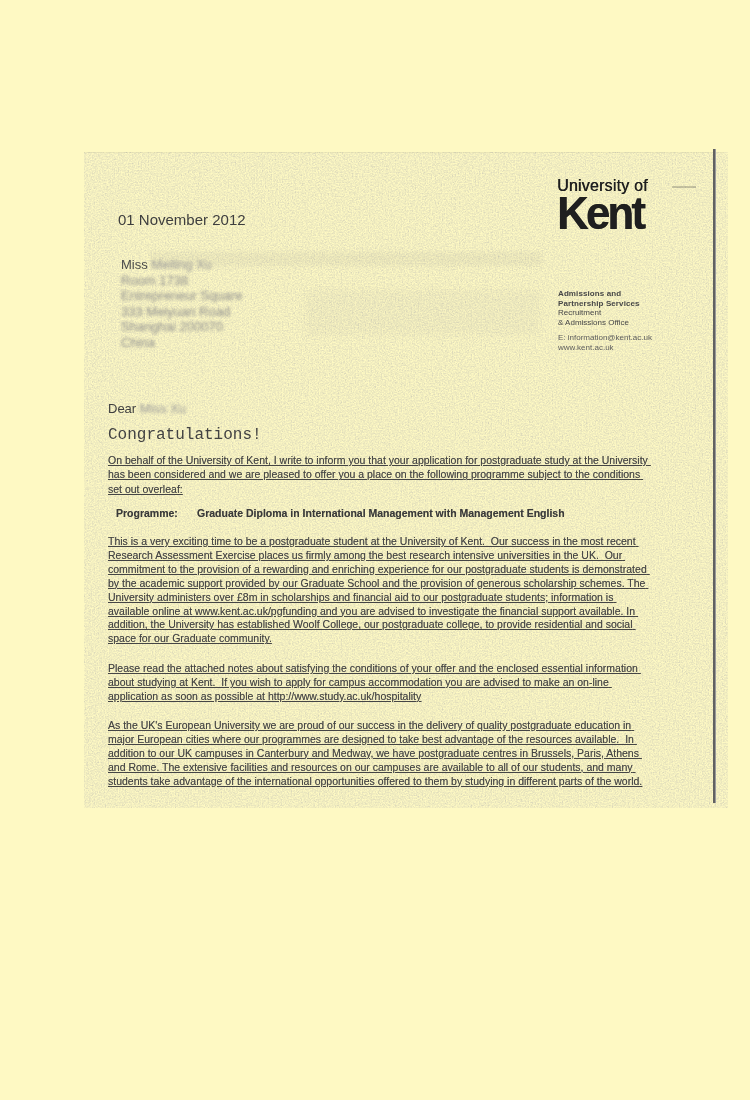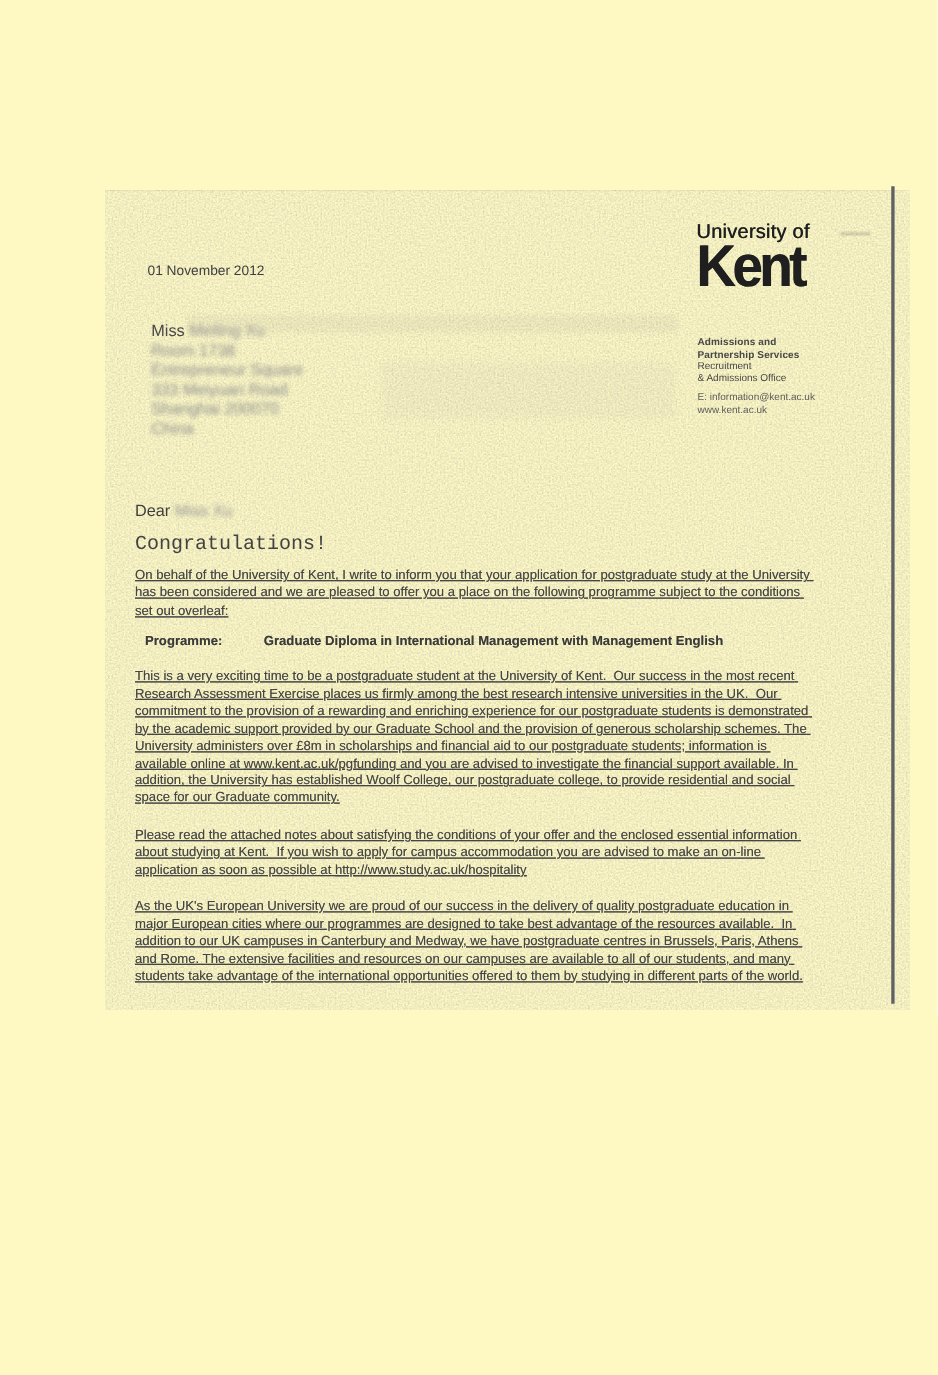--- a/index.html
+++ b/index.html
@@ -25,7 +25,7 @@
     transform:scaleX(.93); transform-origin:0 0; text-shadow:.5px 0 0 currentColor;
   }
 
-  .date { position:absolute; left:118px; top:211px; font-size:11px; color:#3e3e3e; }
+  .date { position:absolute; left:118px; top:211px; font-size:15px; color:#3e3e3e; }
 
   .recipient { position:absolute; left:121px; top:257px; font-size:13px; line-height:15.5px; color:#4a4a4a; }
   .blur { filter:blur(1.7px); color:#8d8d8d; }

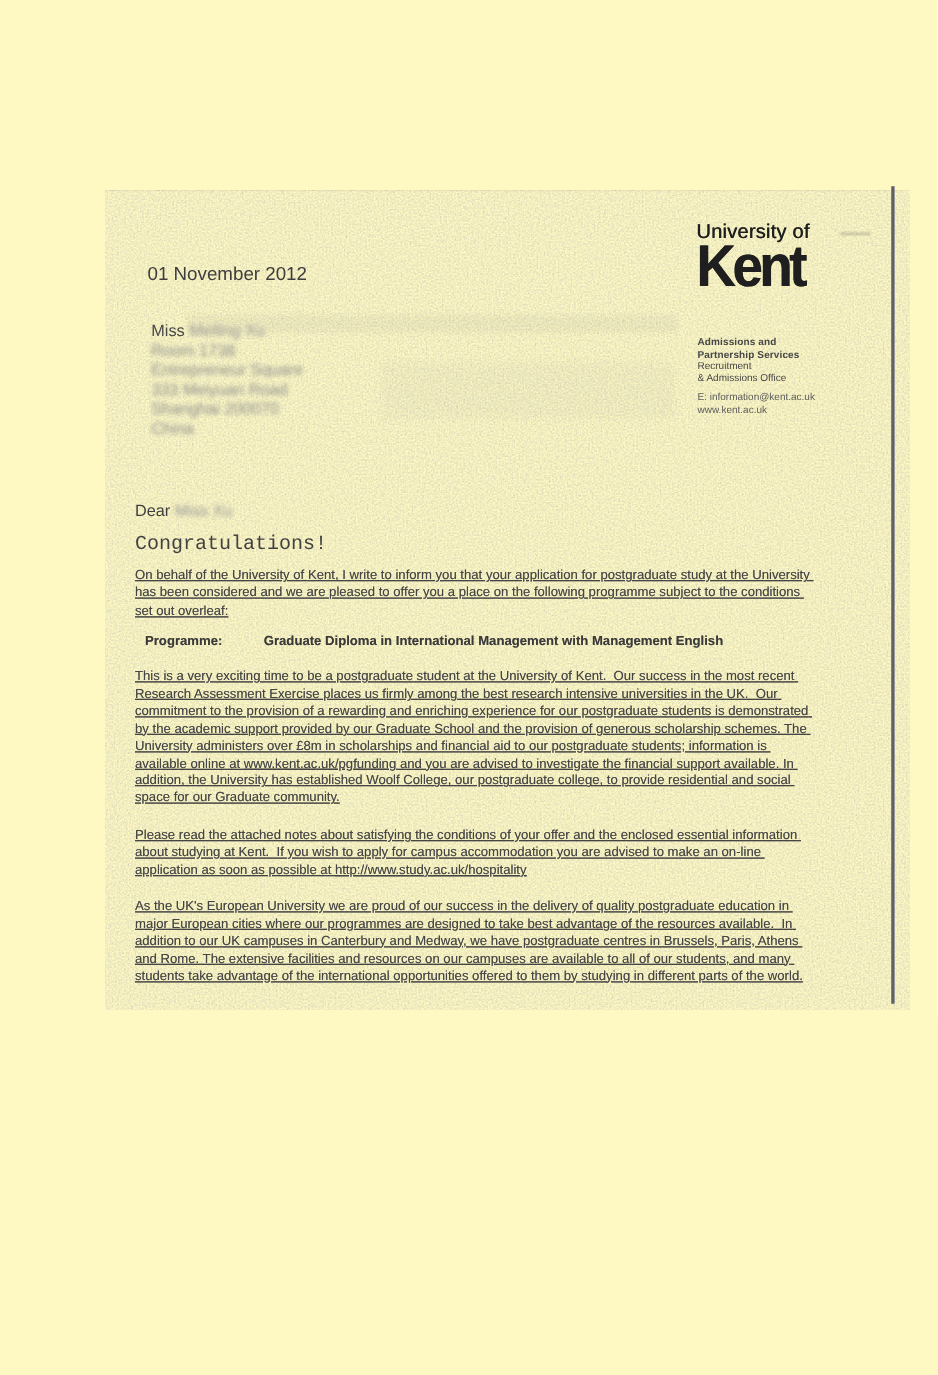--- a/index.html
+++ b/index.html
@@ -31,7 +31,7 @@
   .blur { filter:blur(1.7px); color:#8d8d8d; }
   .name { color:#989898; }
 
-  .contact { position:absolute; left:558px; top:269px; font-size:8px; line-height:9.6px; color:#474747; }
+  .contact { position:absolute; left:558px; top:289px; font-size:8px; line-height:9.6px; color:#474747; }
   .c-bold { font-weight:700; letter-spacing:.1px; }
   .c-email { color:#5c5c5c; }
   .c-gap { margin-top:6px; }

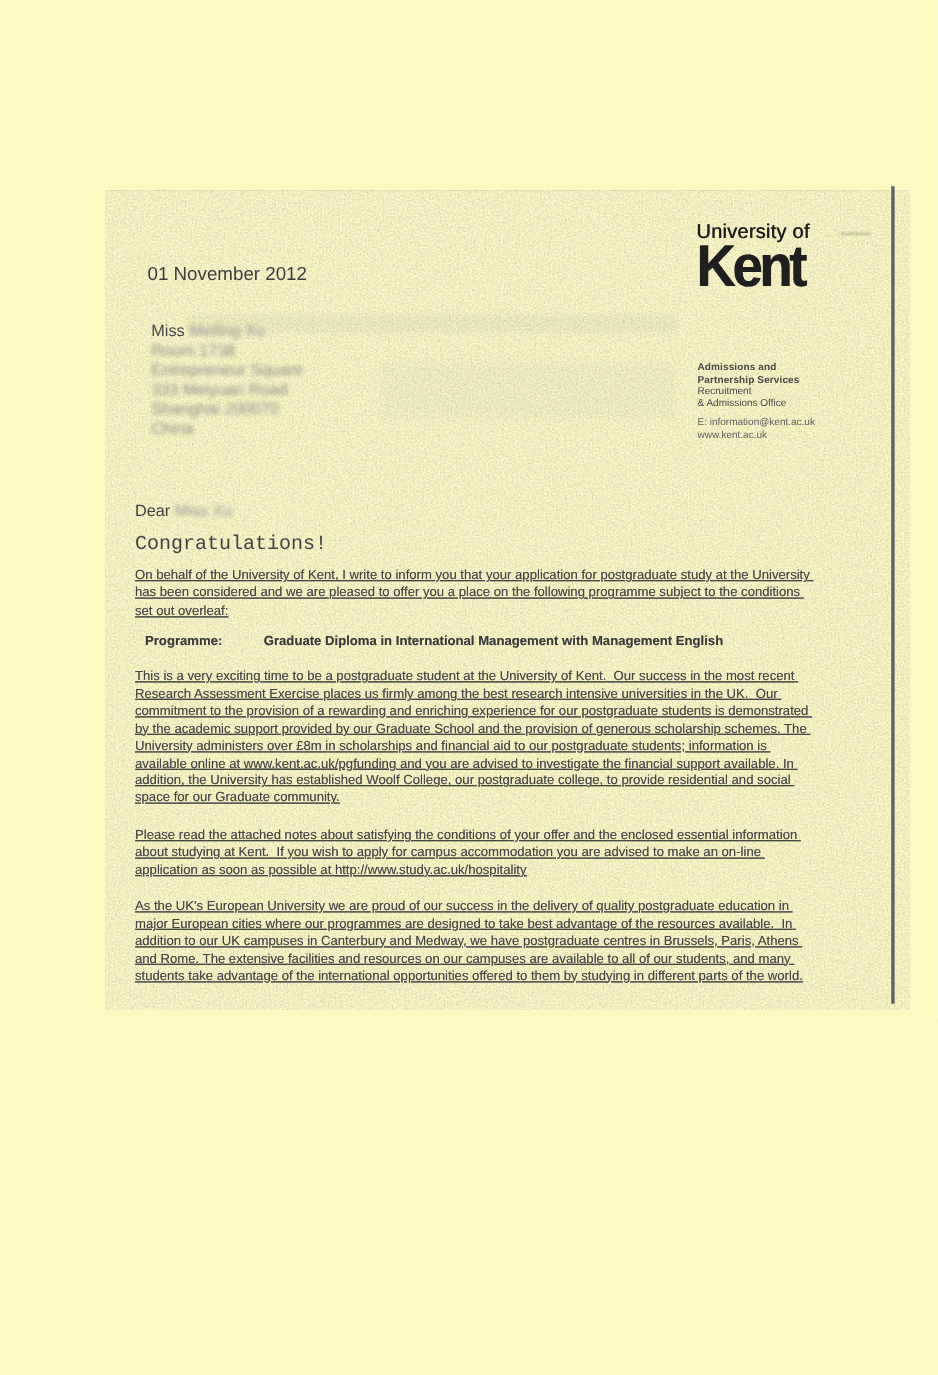--- a/index.html
+++ b/index.html
@@ -50,7 +50,7 @@
   .p4 { top:719px; }
 
   .programme { position:absolute; left:116px; top:507px; font-size:10.5px; font-weight:700; color:#3a3a3a; text-shadow:0 0 .4px rgba(58,58,58,.5); }
-  .prog-label { display:inline-block; width:95px; }
+  .prog-label { display:inline-block; width:81px; }
 
   .doc-link { text-decoration:underline; text-underline-offset:1px; }
 </style>

